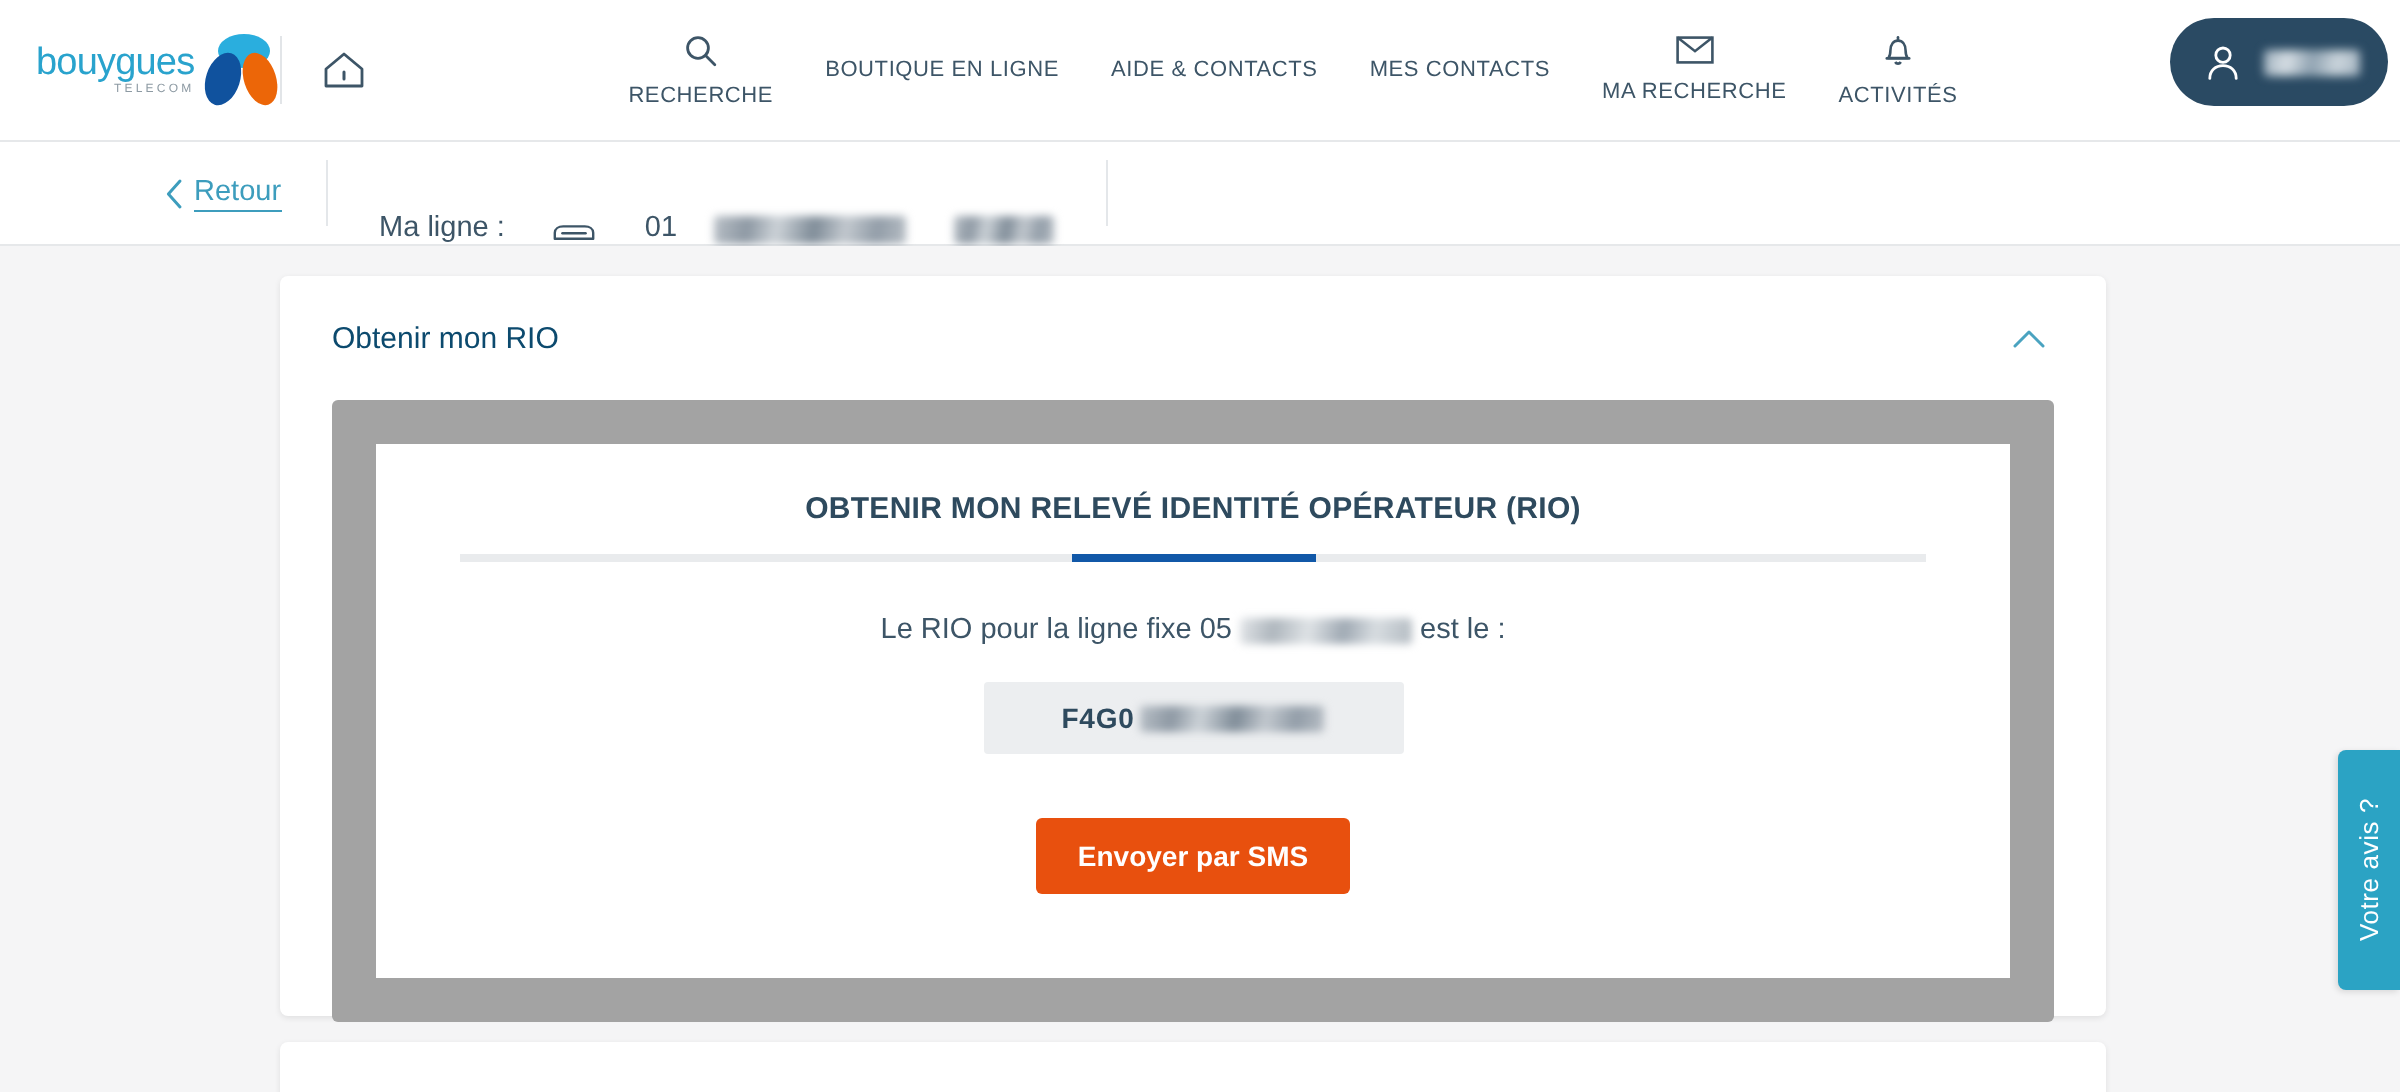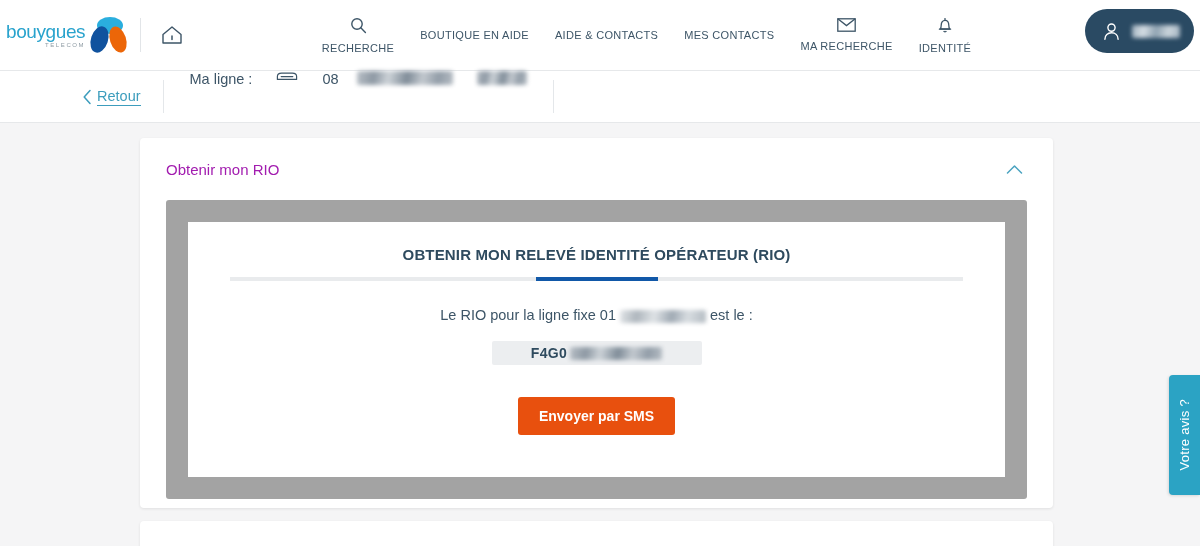--- a/index.html
+++ b/index.html
@@ -23,7 +23,7 @@
     width: 140px;
     display: flex;
     align-items: center;
-    padding-left: 6px;
+    padding-left: 18px;
   }
   .logo-text-block {
     display: flex;

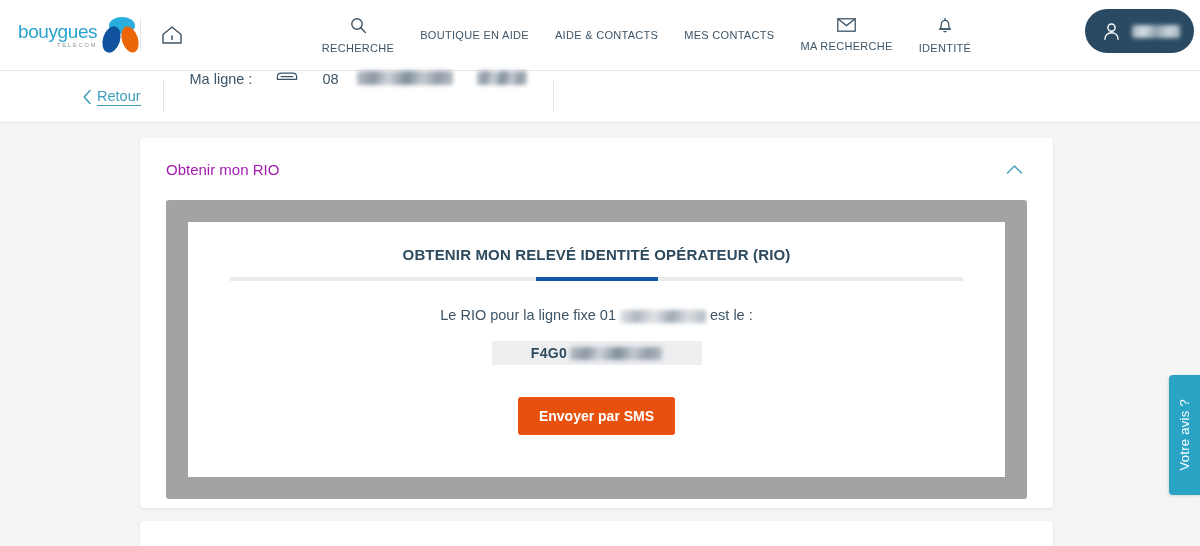--- a/index.html
+++ b/index.html
@@ -254,7 +254,7 @@
     </div>
 
     <div class="nav-item">
-      <span>BOUTIQUE EN AIDE</span>
+      <span>BOUTIQUE EN LIGNE</span>
     </div>
 
     <div class="nav-item">

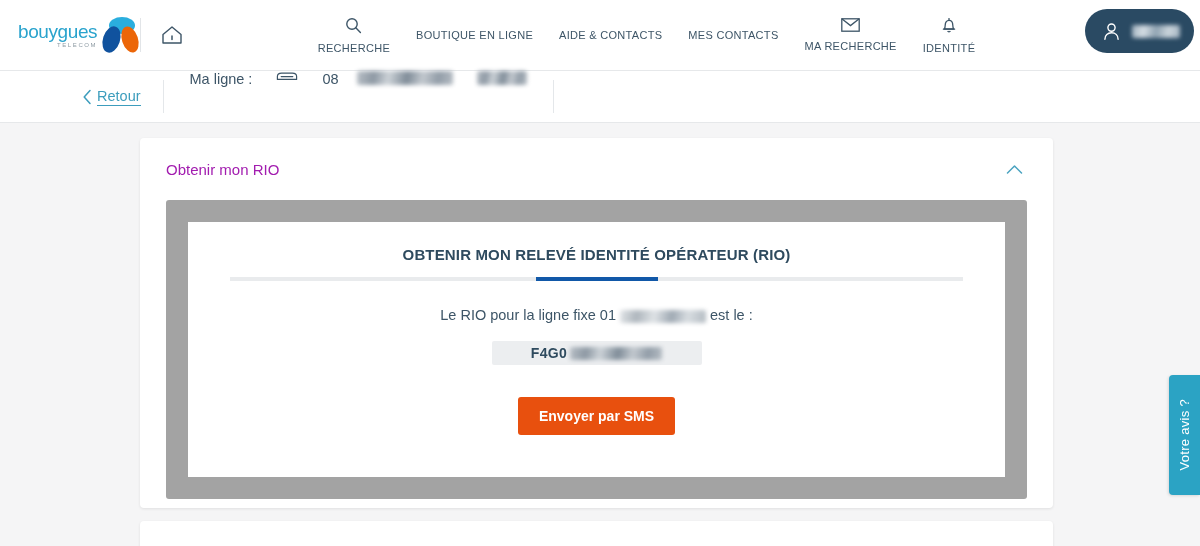--- a/index.html
+++ b/index.html
@@ -281,7 +281,7 @@
         <path d="M6.6 14 A1.6 1.6 0 0 0 9.4 14" fill="none" stroke="#3d5567" stroke-width="1.3"></path>
         <line x1="8" y1="1.6" x2="8" y2="3.2" stroke="#3d5567" stroke-width="1.3" stroke-linecap="round"></line>
       </svg>
-      <span>IDENTITÉ</span>
+      <span>ACTIVITÉS</span>
     </div>
 
   </div>

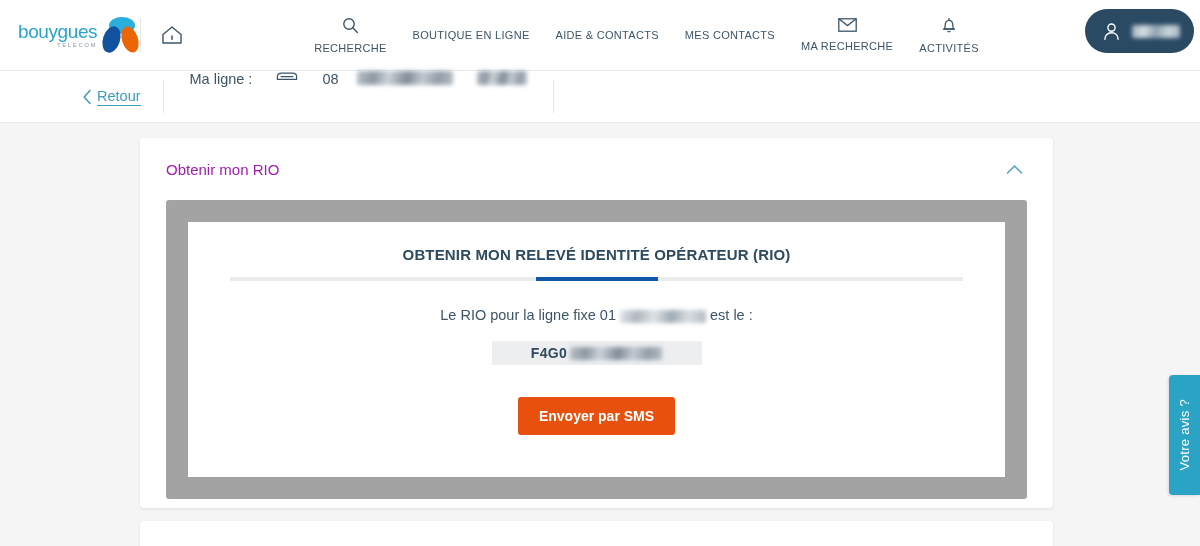--- a/index.html
+++ b/index.html
@@ -121,7 +121,7 @@
   }
   .subbar-divider { width: 1px; background: #e4e7ea; margin: 9px 0; }
   .line-cell {
-    display: flex; align-items: flex-start; gap: 24px;
+    display: flex; align-items: flex-end; gap: 24px;
     padding: 0 26px;
     font-size: 14.5px; color: #3d5567;
   }

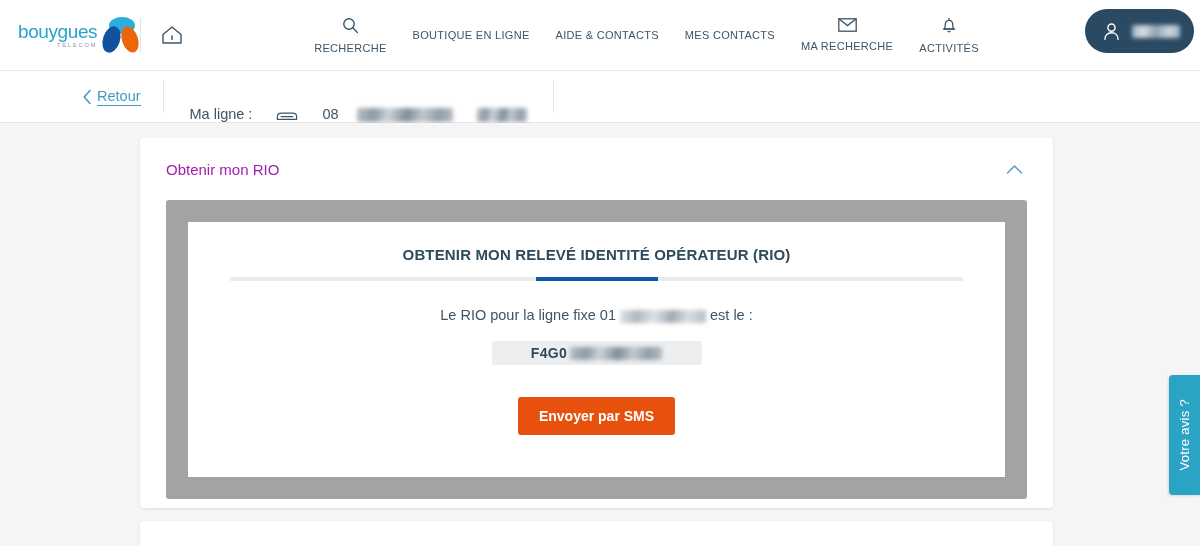--- a/index.html
+++ b/index.html
@@ -314,7 +314,7 @@
       <path d="M1.4 8.4 L1.4 5.4 C1.4 3.4 3.2 2.2 5.6 2.2 L16.4 2.2 C18.8 2.2 20.6 3.4 20.6 5.4 L20.6 8.4 Z" fill="none" stroke="#3d5567" stroke-width="1.2" stroke-linejoin="round"></path>
       <line x1="5.2" y1="5.6" x2="16.8" y2="5.6" stroke="#3d5567" stroke-width="1.2" stroke-linecap="round"></line>
     </svg>
-    <span>08</span>
+    <span>01</span>
     <span class="blurred" style="width:96px;height:14px;margin-left:-6px;">████████</span>
     <span class="blurred" style="width:50px;height:14px;">████</span>
   </div>

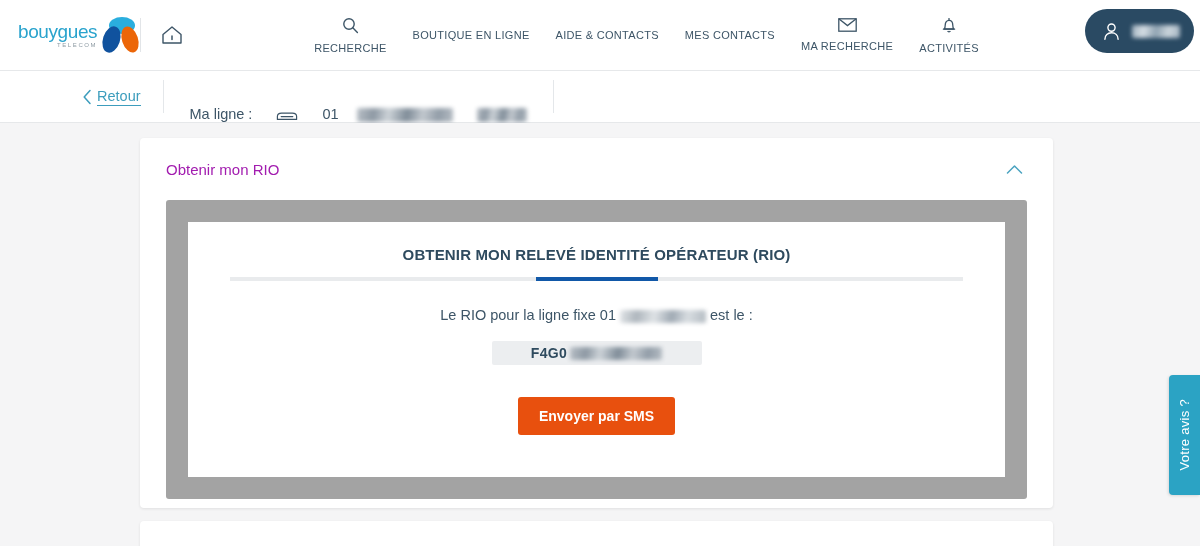--- a/index.html
+++ b/index.html
@@ -145,7 +145,7 @@
     padding: 0 30px 0 26px;
     cursor: pointer;
   }
-  .section-title { font-size: 15px; color: #a21caf; }
+  .section-title { font-size: 15px; color: #0c4a6e; }
 
   .gray-panel {
     margin: 0 26px;

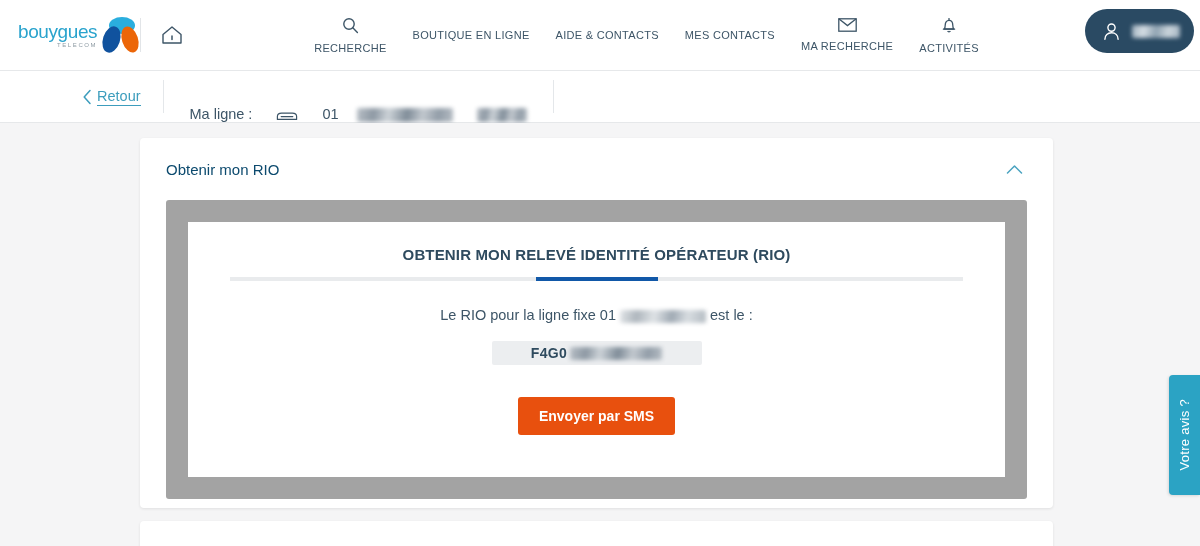--- a/index.html
+++ b/index.html
@@ -343,7 +343,7 @@
         </div>
 
         <div class="rio-desc">
-          <span>Le RIO pour la ligne fixe 01</span>
+          <span>Le RIO pour la ligne fixe 05</span>
           <span class="blurred light" style="width:86px;height:13px;">███████</span>
           <span>est le :</span>
         </div>

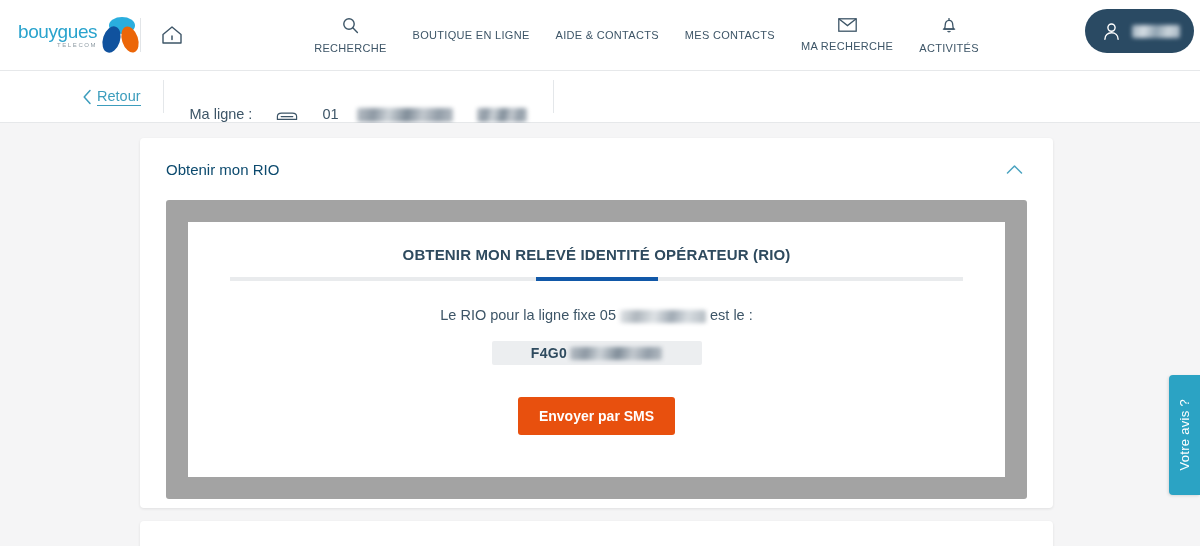--- a/index.html
+++ b/index.html
@@ -179,7 +179,7 @@
   }
   .rio-code-box {
     margin: 18px auto 0;
-    width: 210px; height: 24px;
+    width: 210px; height: 36px;
     background: #eceef0;
     border-radius: 2px;
     display: flex; align-items: center; justify-content: center;

